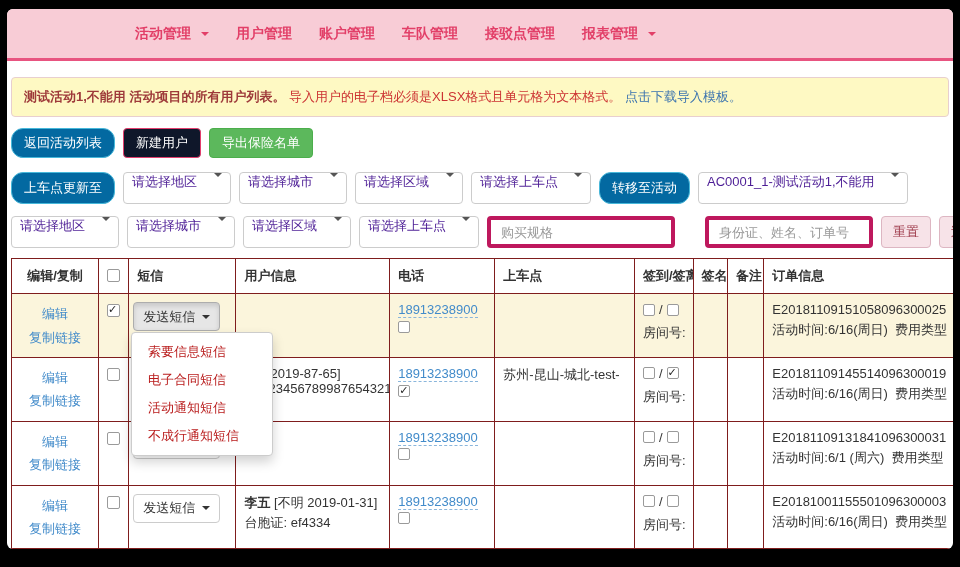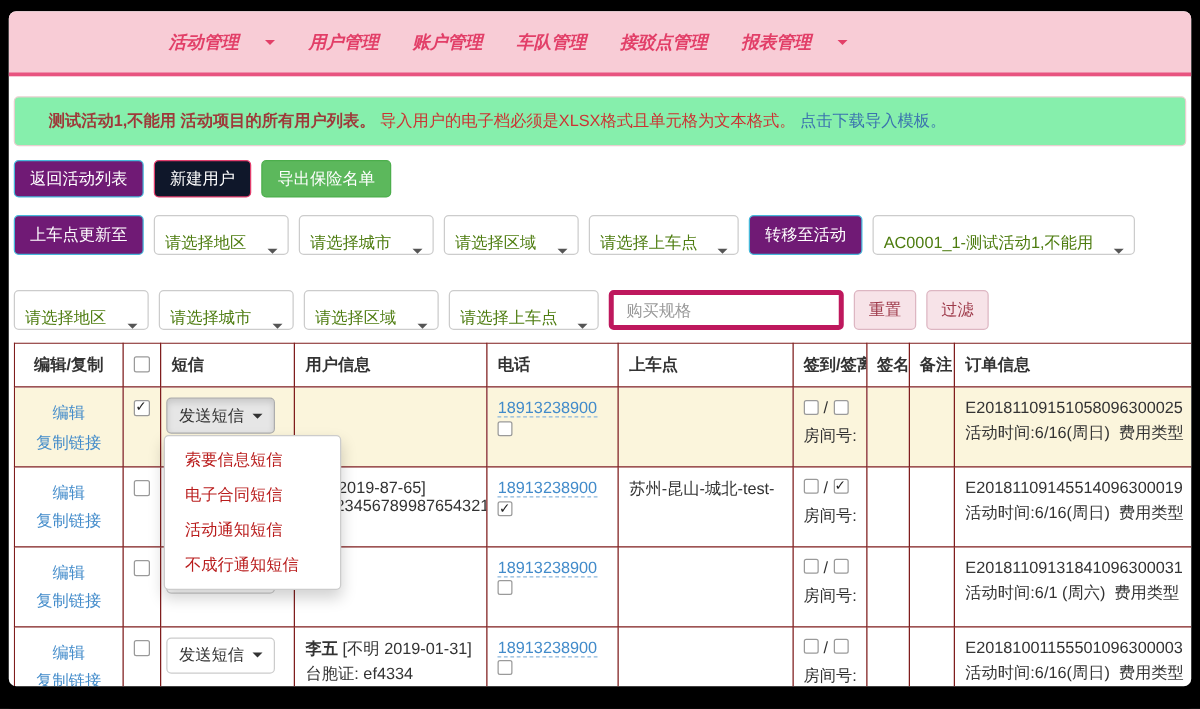--- a/index.html
+++ b/index.html
@@ -9,7 +9,7 @@
 
   
   .navbar { height:52px; background:#f8ccd6; border-bottom:3px solid #e85480; display:flex; align-items:center; padding-left:128px; gap:27px; }
-  .nav-item { color:#e23f68; font-size:14px; font-weight:bold; display:inline-flex; align-items:center; gap:21px; cursor:pointer;font-style:italic; }
+  .nav-item { color:#e23f68; font-size:14px; font-weight:bold; display:inline-flex; align-items:center; gap:10px; cursor:pointer; }
   .caret { width:0; height:0; border-left:4px solid transparent; border-right:4px solid transparent; border-top:4px solid #e23f68; display:inline-block; }
 
   .content { padding:16px 4px 0 4px; }

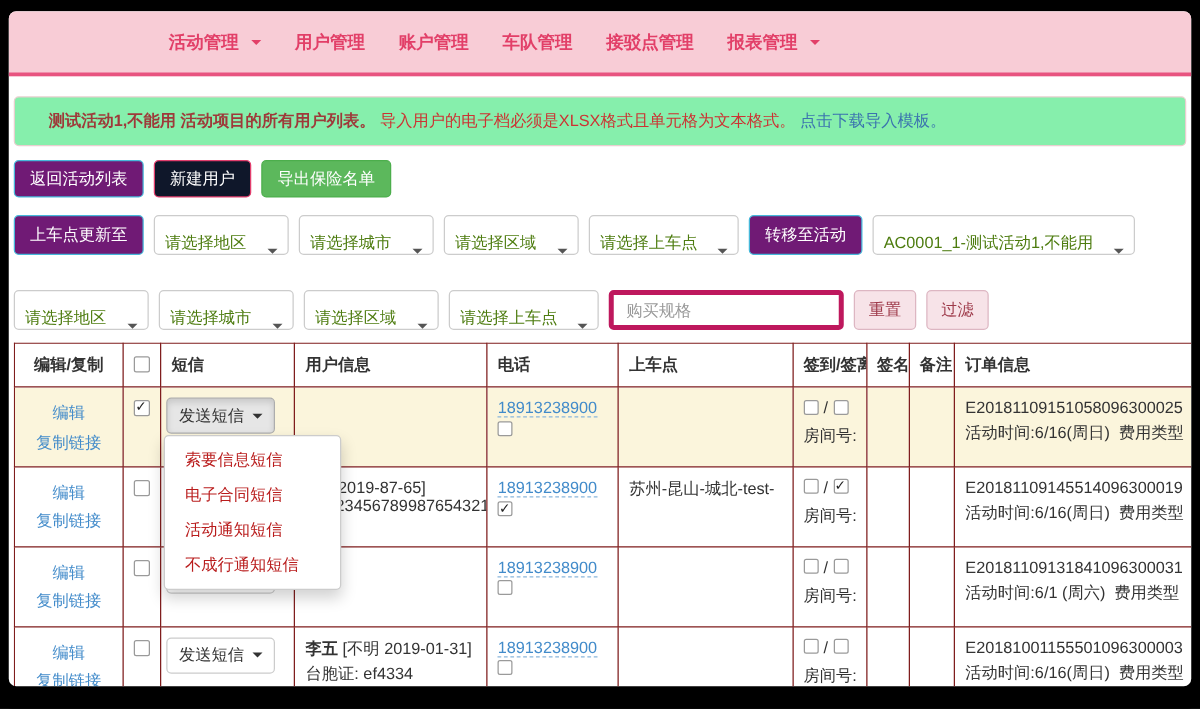--- a/index.html
+++ b/index.html
@@ -15,7 +15,7 @@
   .content { padding:16px 4px 0 4px; }
 
   
-  .alert { margin:0 0 11px 0; background:#86efac; border:1px solid #e8cfcf; border-radius:4px; padding:10px 27px; font-size:13px; line-height:1.4; }
+  .alert { margin:0 0 11px 0; background:#fef9c3; border:1px solid #e8cfcf; border-radius:4px; padding:10px 12px; font-size:13px; line-height:1.4; }
   .alert .a-bold { color:#9e3a3a; font-weight:bold; }
   .alert .a-red { color:#cc3333; }
   .alert .a-link { color:#3b73af; cursor:pointer; }

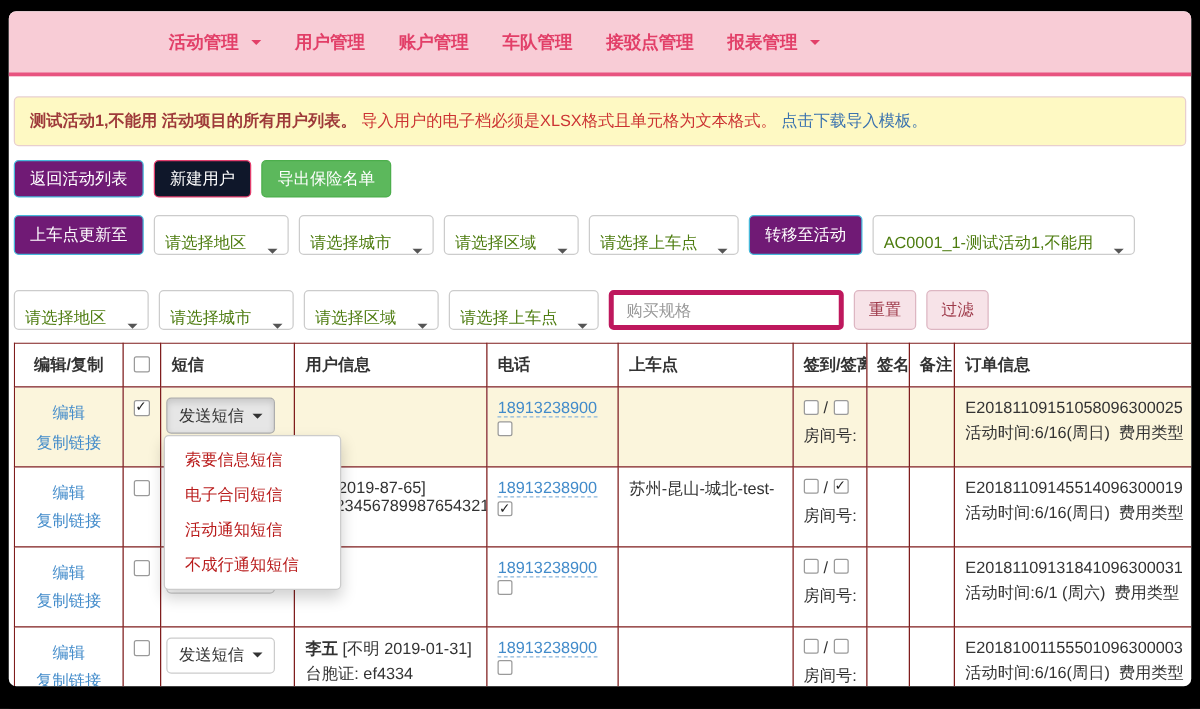--- a/index.html
+++ b/index.html
@@ -22,7 +22,7 @@
 
   
   .btn { display:inline-flex; align-items:center; justify-content:center; height:30px; padding:0 12px; border-radius:4px; font-size:13px; color:#fff; border:1px solid transparent; cursor:pointer; white-space:nowrap; }
-  .btn-info { background:#701a75; border-color:#46b8da; }
+  .btn-info { background:#0369a1; border-color:#46b8da;border-radius:12px; }
   .btn-pink { background:#0f172a; border-color:#e23e6d; }
   .btn-success { background:#5cb85c; border-color:#4cae4c; }
   .btn-reset { background:#f7e3e8; border-color:#ddb6c2; color:#9e3a4a; }

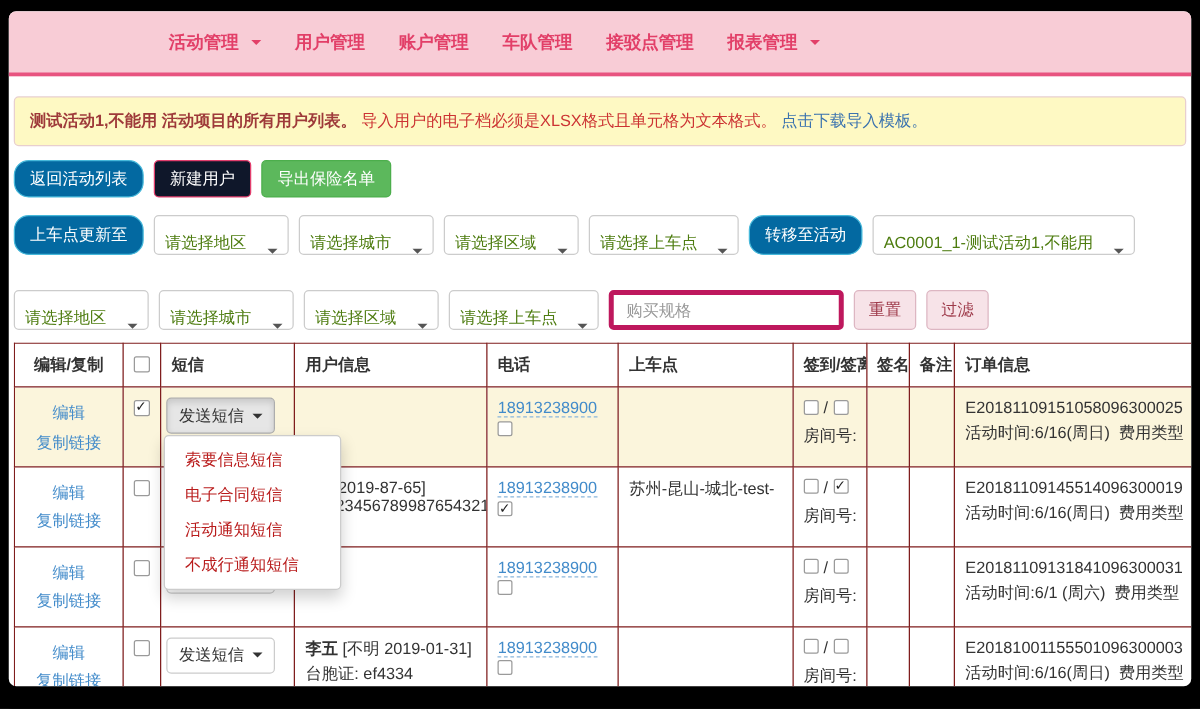--- a/index.html
+++ b/index.html
@@ -29,7 +29,7 @@
   .actions { display:flex; gap:8px; margin-bottom:14px; }
 
   
-  .filter-row { display:flex; gap:8px; margin-bottom:28px; align-items:center; }
+  .filter-row { display:flex; gap:8px; margin-bottom:12px; align-items:center; }
   .filter-row .btn { height:32px; }
   .select { height:32px; background:#fff; border:1px solid #ccc; border-radius:4px; display:inline-flex; align-items:flex-end; justify-content:space-between; padding:0 8px; font-size:13px; color:#4d7c0f; cursor:pointer; flex:none; }
   .select .scaret { width:0; height:0; border-left:4px solid transparent; border-right:4px solid transparent; border-top:4px solid #555; margin-left:6px; }

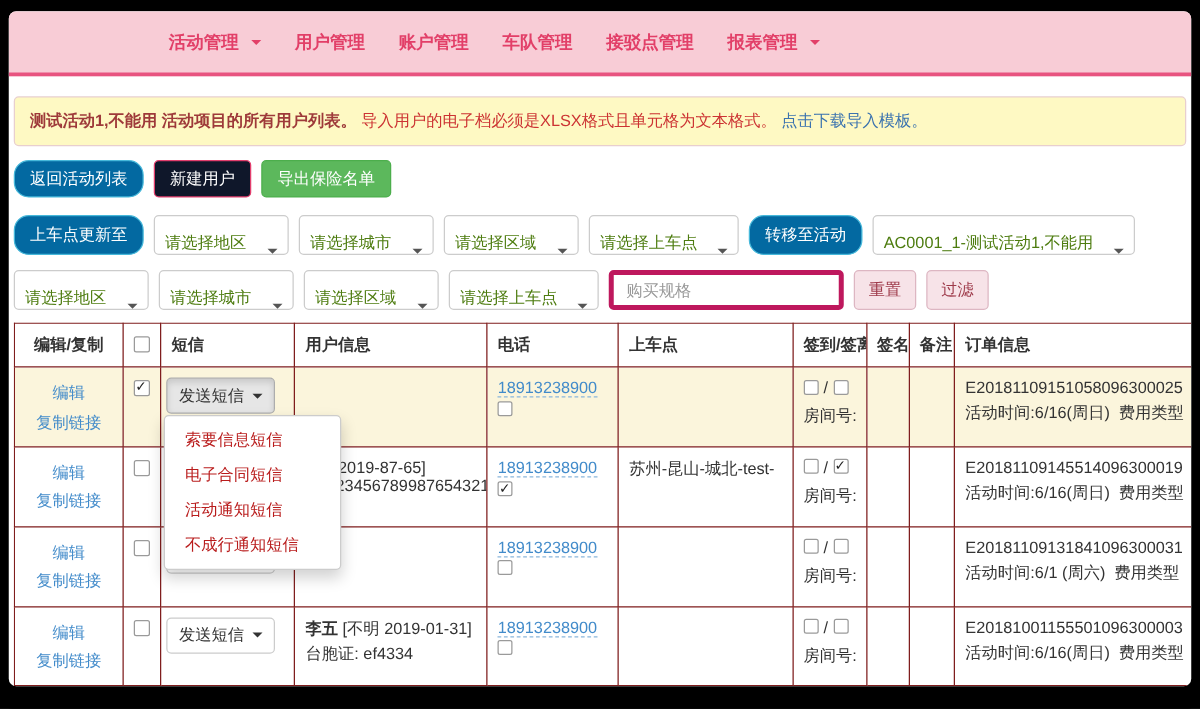--- a/index.html
+++ b/index.html
@@ -31,7 +31,7 @@
   
   .filter-row { display:flex; gap:8px; margin-bottom:12px; align-items:center; }
   .filter-row .btn { height:32px; }
-  .select { height:32px; background:#fff; border:1px solid #ccc; border-radius:4px; display:inline-flex; align-items:flex-end; justify-content:space-between; padding:0 8px; font-size:13px; color:#4d7c0f; cursor:pointer; flex:none; }
+  .select { height:32px; background:#fff; border:1px solid #ccc; border-radius:4px; display:inline-flex; align-items:flex-start; justify-content:space-between; padding:0 8px; font-size:13px; color:#4c1d95; cursor:pointer; flex:none; }
   .select .scaret { width:0; height:0; border-left:4px solid transparent; border-right:4px solid transparent; border-top:4px solid #555; margin-left:6px; }
   .inp { height:32px; border:4px solid #be185d; border-radius:4px; padding:0 10px; font-size:13px; color:#555; flex:none; font-family:inherit; }
   .inp::placeholder { color:#999; opacity:1; }

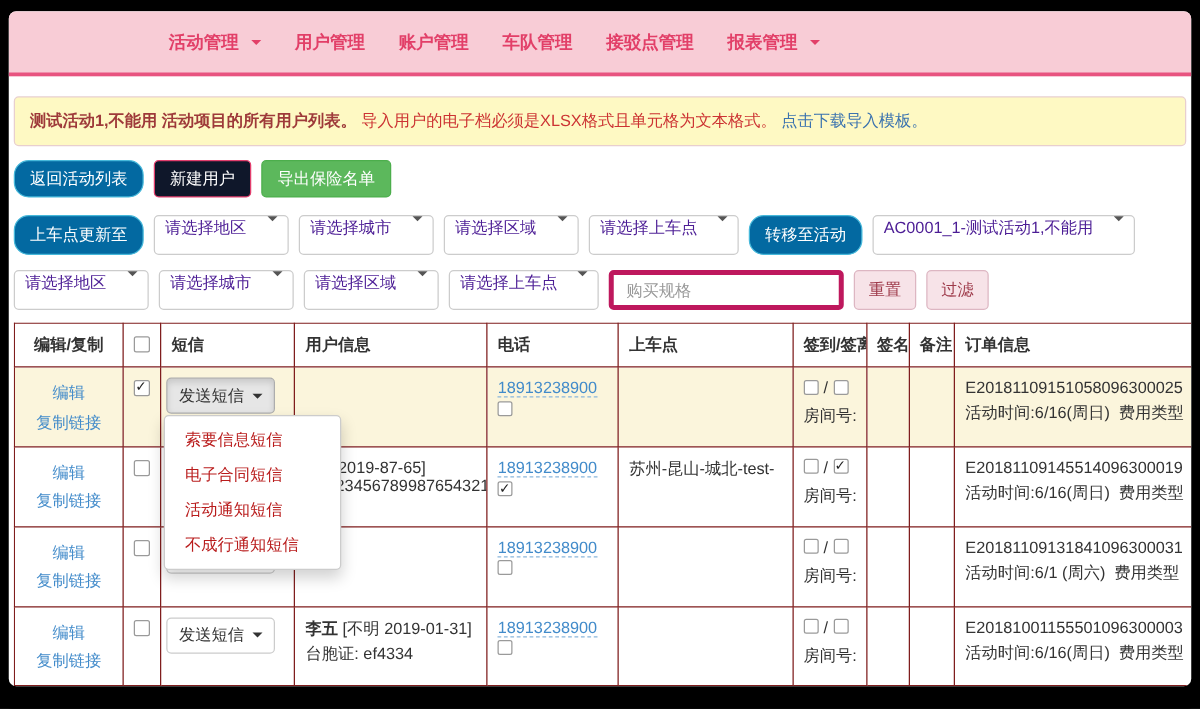--- a/index.html
+++ b/index.html
@@ -167,6 +167,7 @@
             <span class="scaret"></span>
           </span>
         <input class="inp" style="width: 188px;" placeholder="购买规格">
+        <input class="inp" style="width: 168px; margin-left: 22px;" placeholder="身份证、姓名、订单号">
         <span class="btn btn-reset" style="width:50px">重置</span>
         <span class="btn btn-reset" style="width:50px">过滤</span>
       </div>

